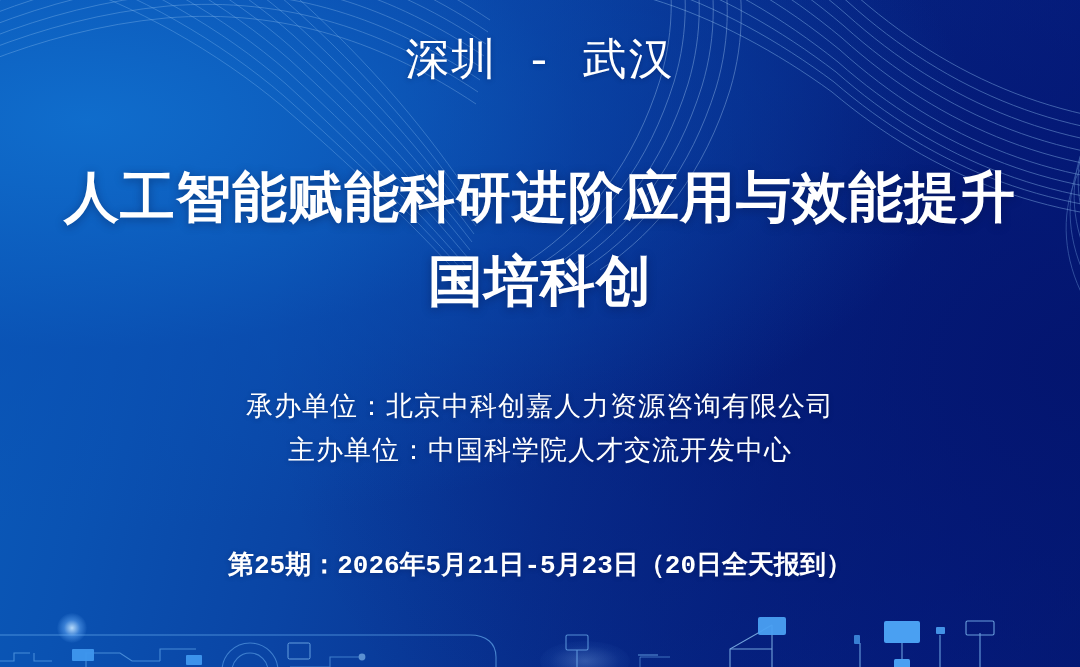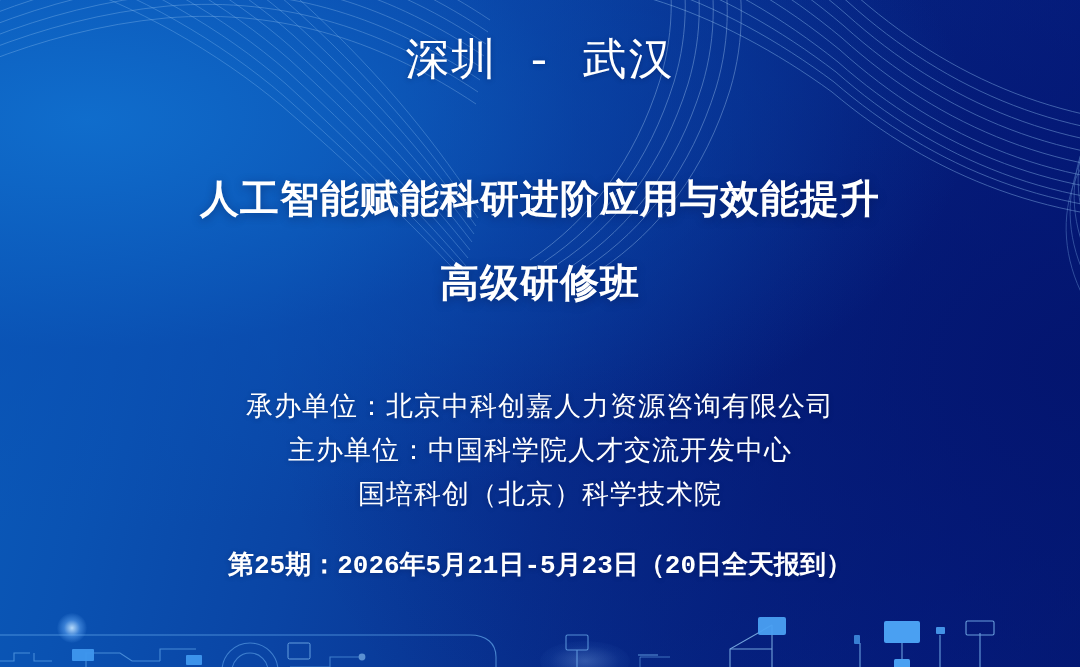--- a/index.html
+++ b/index.html
@@ -84,7 +84,7 @@
     left: 0; right: 0;
   }
   .title-line {
-    font-size: 39px;
+    font-size: 55px;
     font-weight: 700;
     letter-spacing: 1px;
     line-height: 84px;

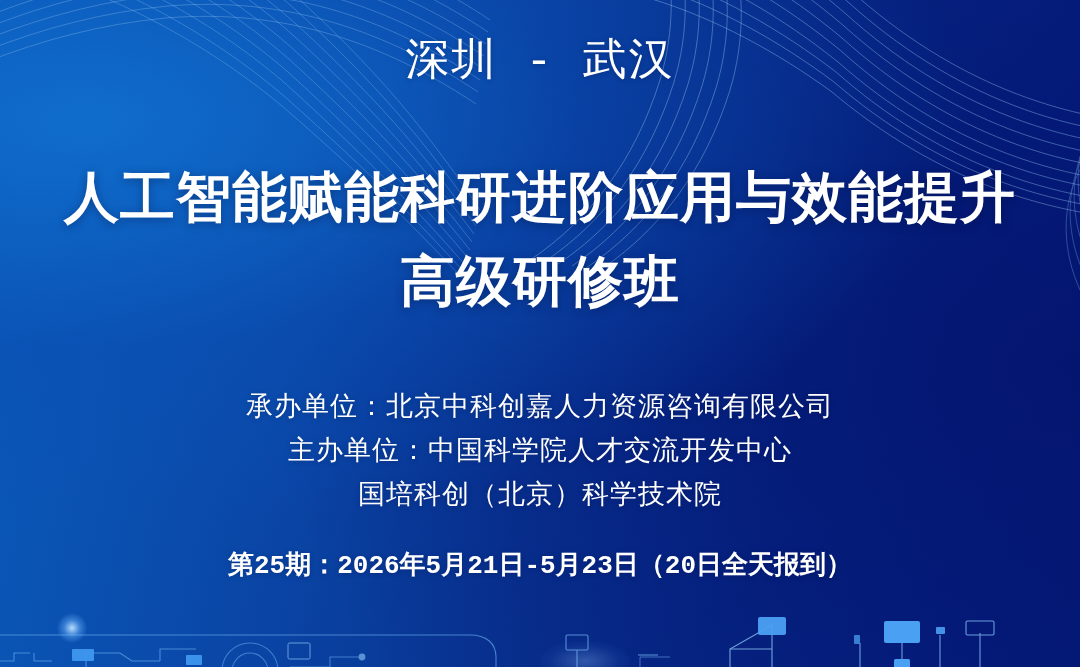--- a/index.html
+++ b/index.html
@@ -260,7 +260,7 @@
 
     <div class="title-block">
       <div class="title-line">人工智能赋能科研进阶应用与效能提升</div>
-      <div class="title-line">高级研修班</div>
+      <div class="title-line">国培科创</div>
     </div>
 
     <div class="org-block">

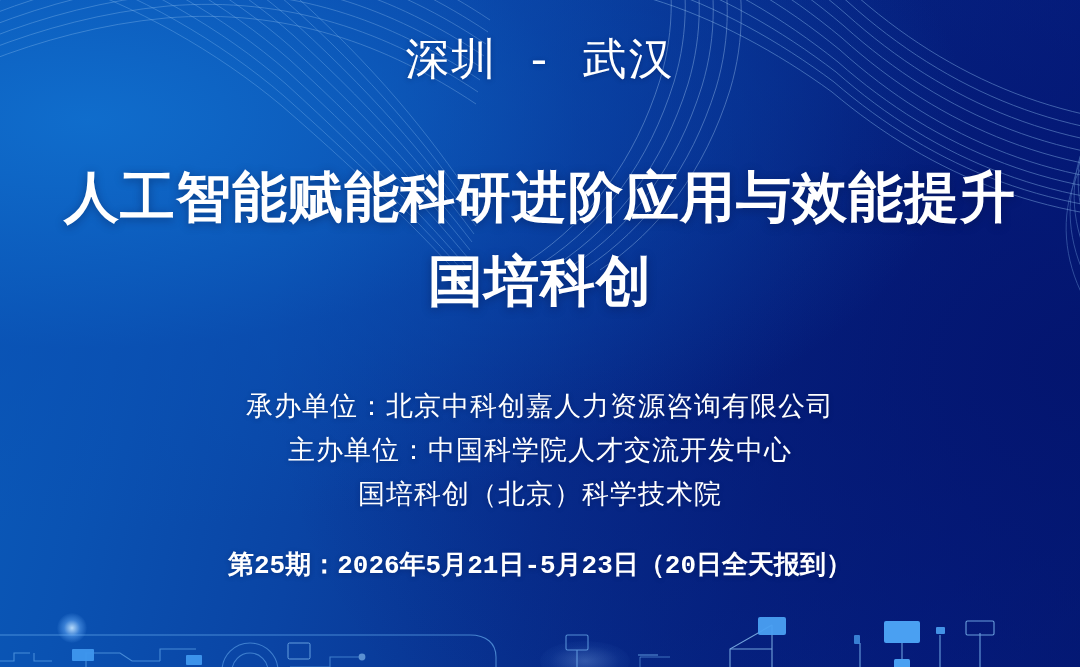--- a/index.html
+++ b/index.html
@@ -266,7 +266,6 @@
     <div class="org-block">
       <div class="org-line">承办单位：北京中科创嘉人力资源咨询有限公司</div>
       <div class="org-line">主办单位：中国科学院人才交流开发中心</div>
-      <div class="org-line">国培科创（北京）科学技术院</div>
     </div>
 
     <div class="date-block">

